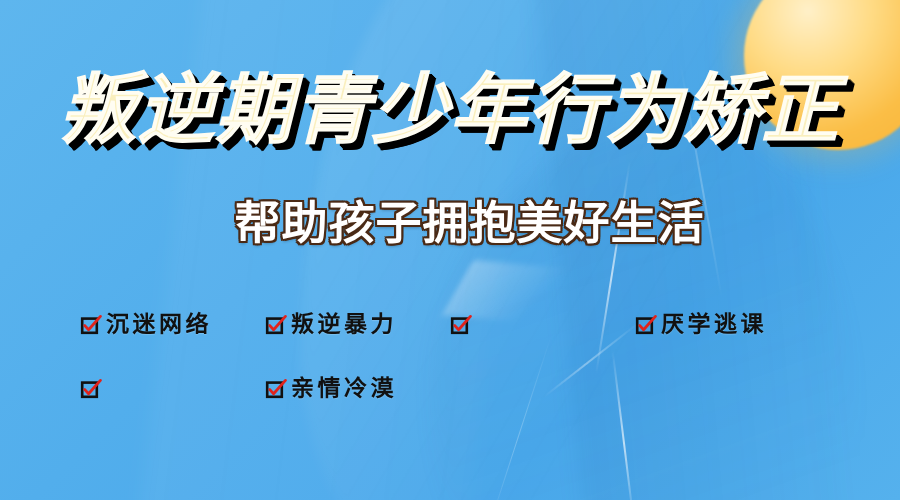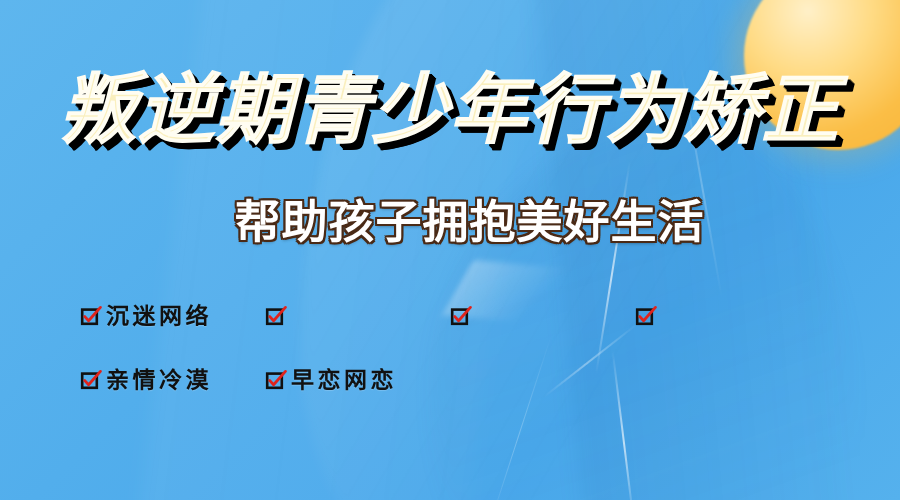--- a/index.html
+++ b/index.html
@@ -15,7 +15,7 @@
     width: 900px;
     height: 500px;
     overflow: hidden;
-    font-family: Liberation Serif, serif;
+    font-family: Liberation Sans, sans-serif;
     background: linear-gradient(135deg, #5EB6EE 0%, #52AEEC 38%, #49A8EB 70%, #55B1ED 100%);
   }
 

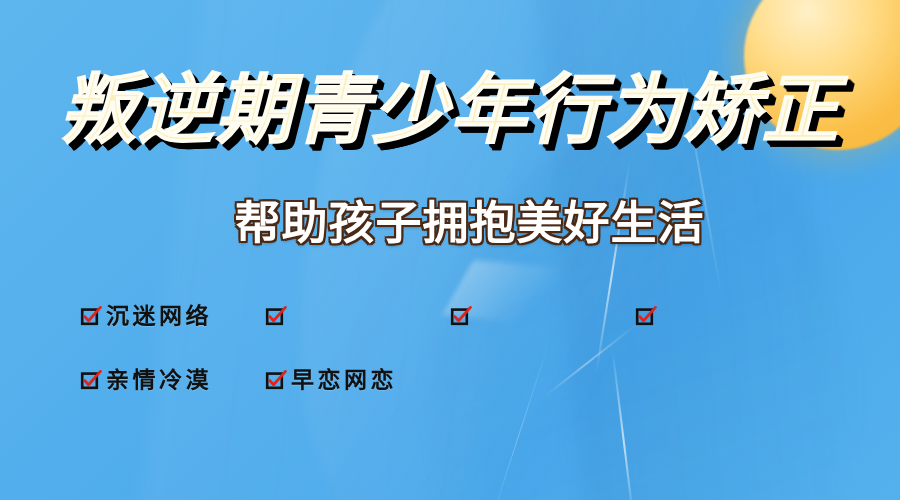--- a/index.html
+++ b/index.html
@@ -179,7 +179,7 @@
 
   .tag {
     display: flex;
-    align-items: center;
+    align-items: flex-end;
     justify-content: flex-start;
     height: 40px;
     gap: 4px;

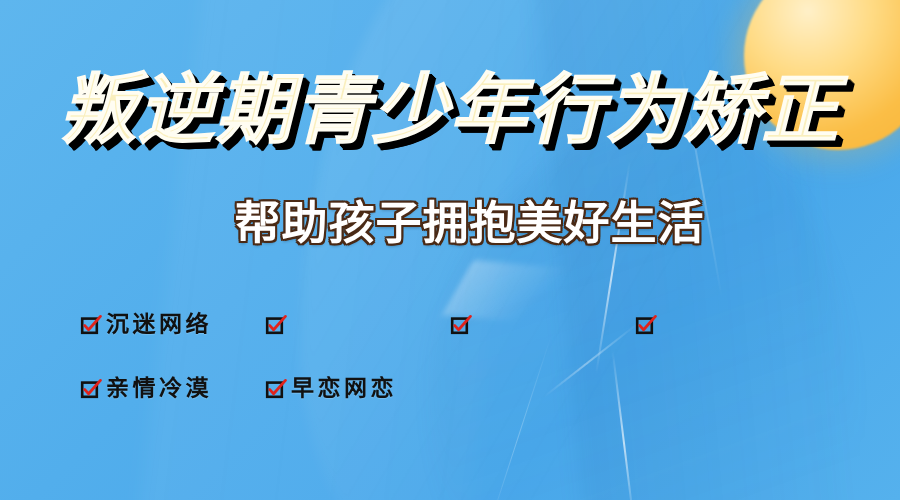--- a/index.html
+++ b/index.html
@@ -248,6 +248,7 @@
               <path d="M4.8 11.6 L8.6 15.8 L20.4 2.4" fill="none" stroke="#E0231C" stroke-width="2.8" stroke-linecap="round" stroke-linejoin="round"></path>
             </svg>
           </span>
+          <span class="tag-label">叛逆暴力</span>
         </div>
         <div class="tag">
           <span class="check-icon">

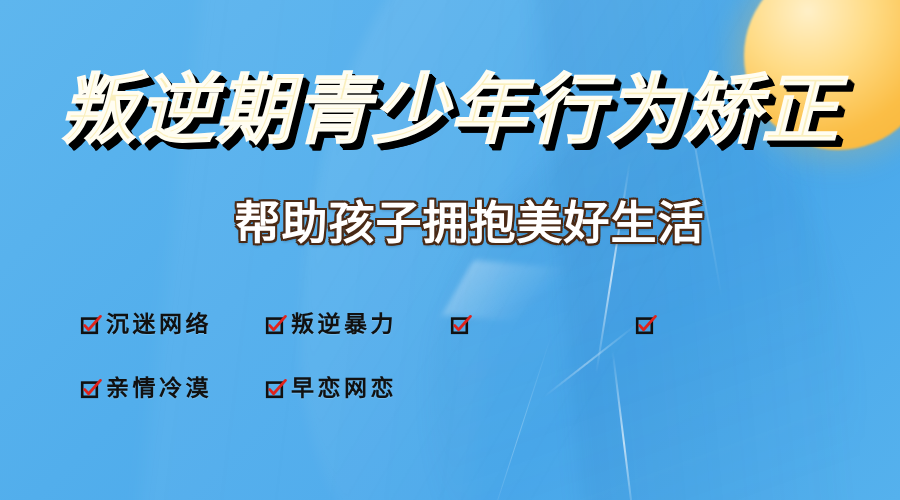--- a/index.html
+++ b/index.html
@@ -265,6 +265,15 @@
               <path d="M4.8 11.6 L8.6 15.8 L20.4 2.4" fill="none" stroke="#E0231C" stroke-width="2.8" stroke-linecap="round" stroke-linejoin="round"></path>
             </svg>
           </span>
+          <span class="tag-label">厌学逃课</span>
+        </div>
+        <div class="tag">
+          <span class="check-icon">
+            <svg width="22" height="22" viewBox="0 0 22 22" xmlns="http://www.w3.org/2000/svg">
+              <rect x="2.2" y="4.6" width="14.6" height="14.2" fill="none" stroke="#111111" stroke-width="2.6"></rect>
+              <path d="M4.8 11.6 L8.6 15.8 L20.4 2.4" fill="none" stroke="#E0231C" stroke-width="2.8" stroke-linecap="round" stroke-linejoin="round"></path>
+            </svg>
+          </span>
         </div>
         <div class="tag">
           <span class="check-icon">

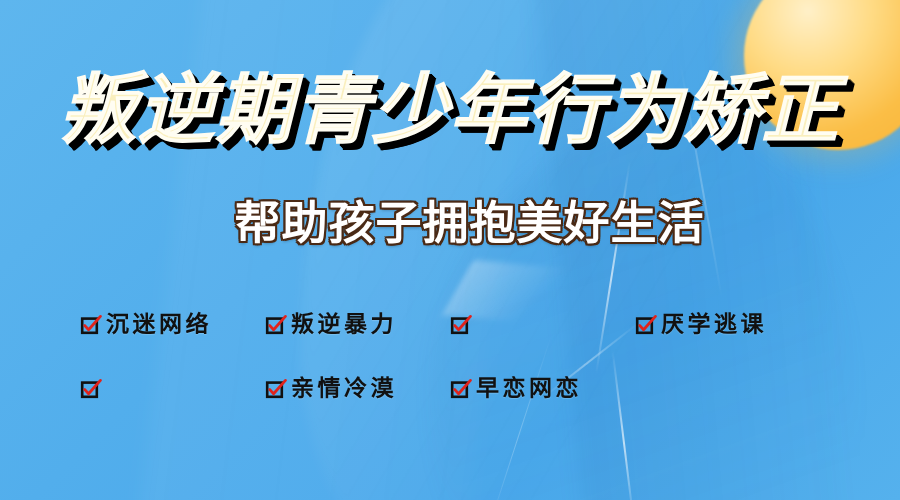--- a/index.html
+++ b/index.html
@@ -284,15 +284,6 @@
           </span>
           <span class="tag-label">亲情冷漠</span>
         </div>
-        <div class="tag">
-          <span class="check-icon">
-            <svg width="22" height="22" viewBox="0 0 22 22" xmlns="http://www.w3.org/2000/svg">
-              <rect x="2.2" y="4.6" width="14.6" height="14.2" fill="none" stroke="#111111" stroke-width="2.6"></rect>
-              <path d="M4.8 11.6 L8.6 15.8 L20.4 2.4" fill="none" stroke="#E0231C" stroke-width="2.8" stroke-linecap="round" stroke-linejoin="round"></path>
-            </svg>
-          </span>
-          <span class="tag-label">早恋网恋</span>
-        </div>
       </div>
 
   </div>

